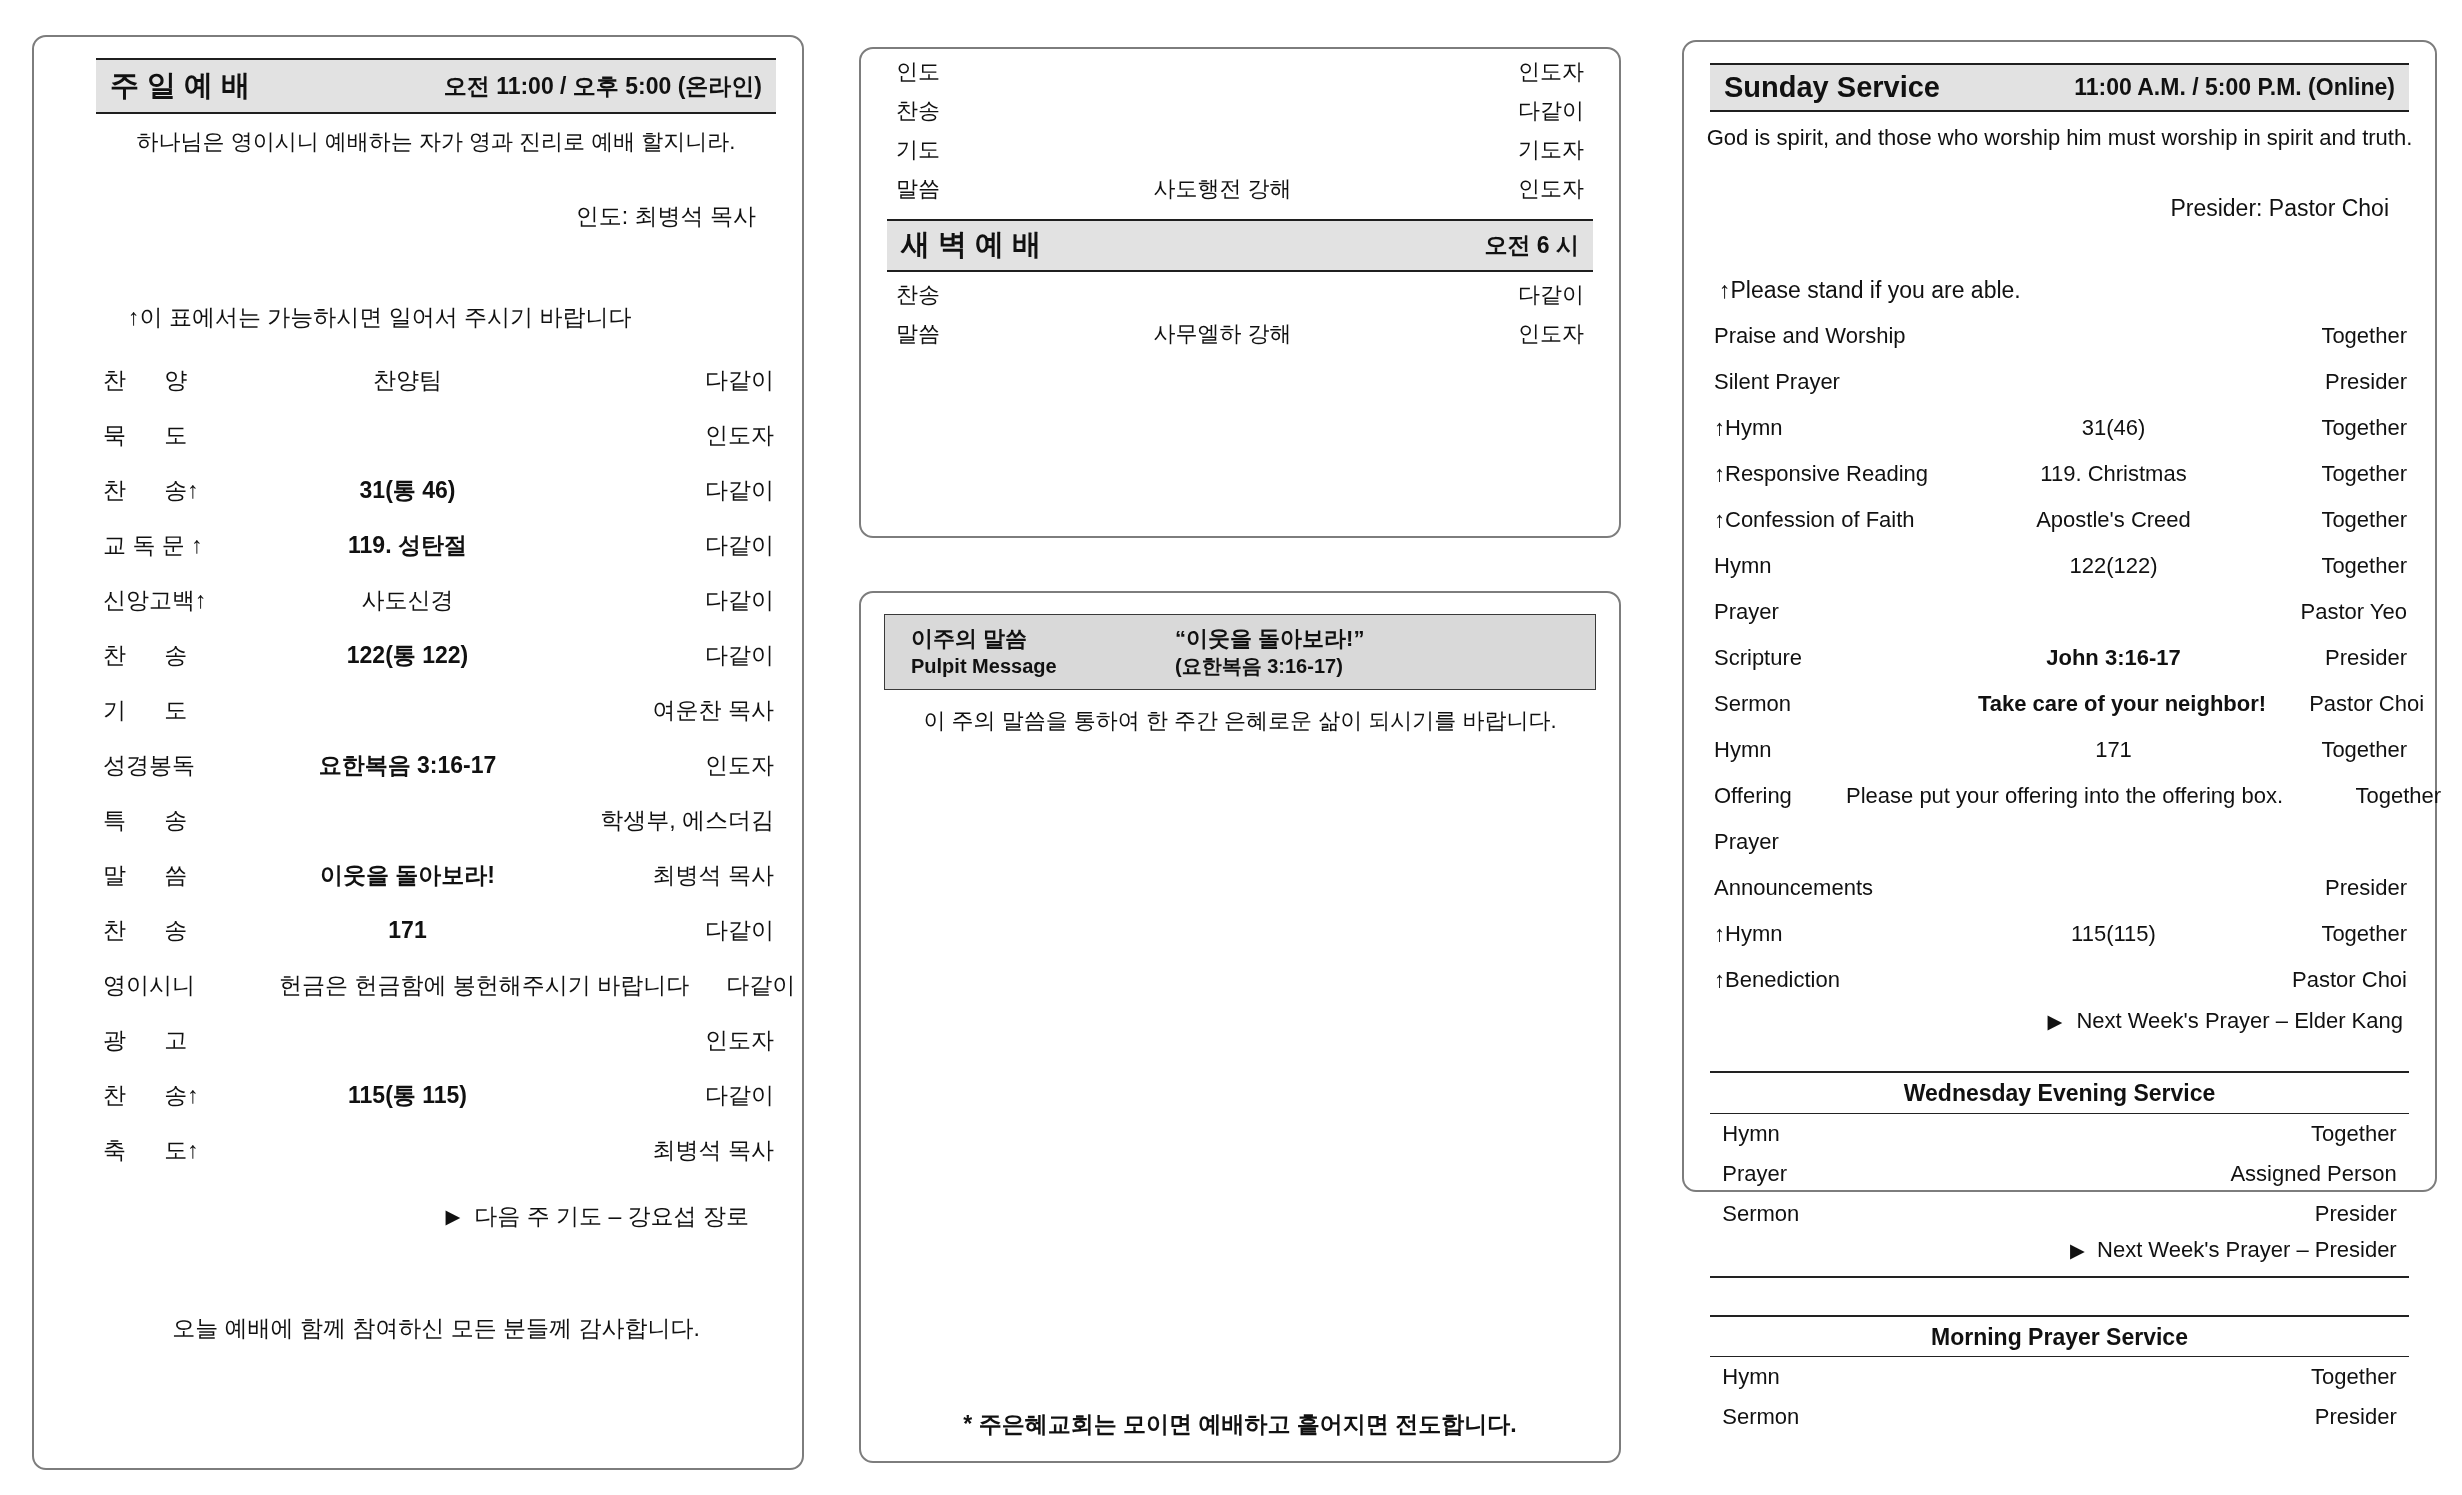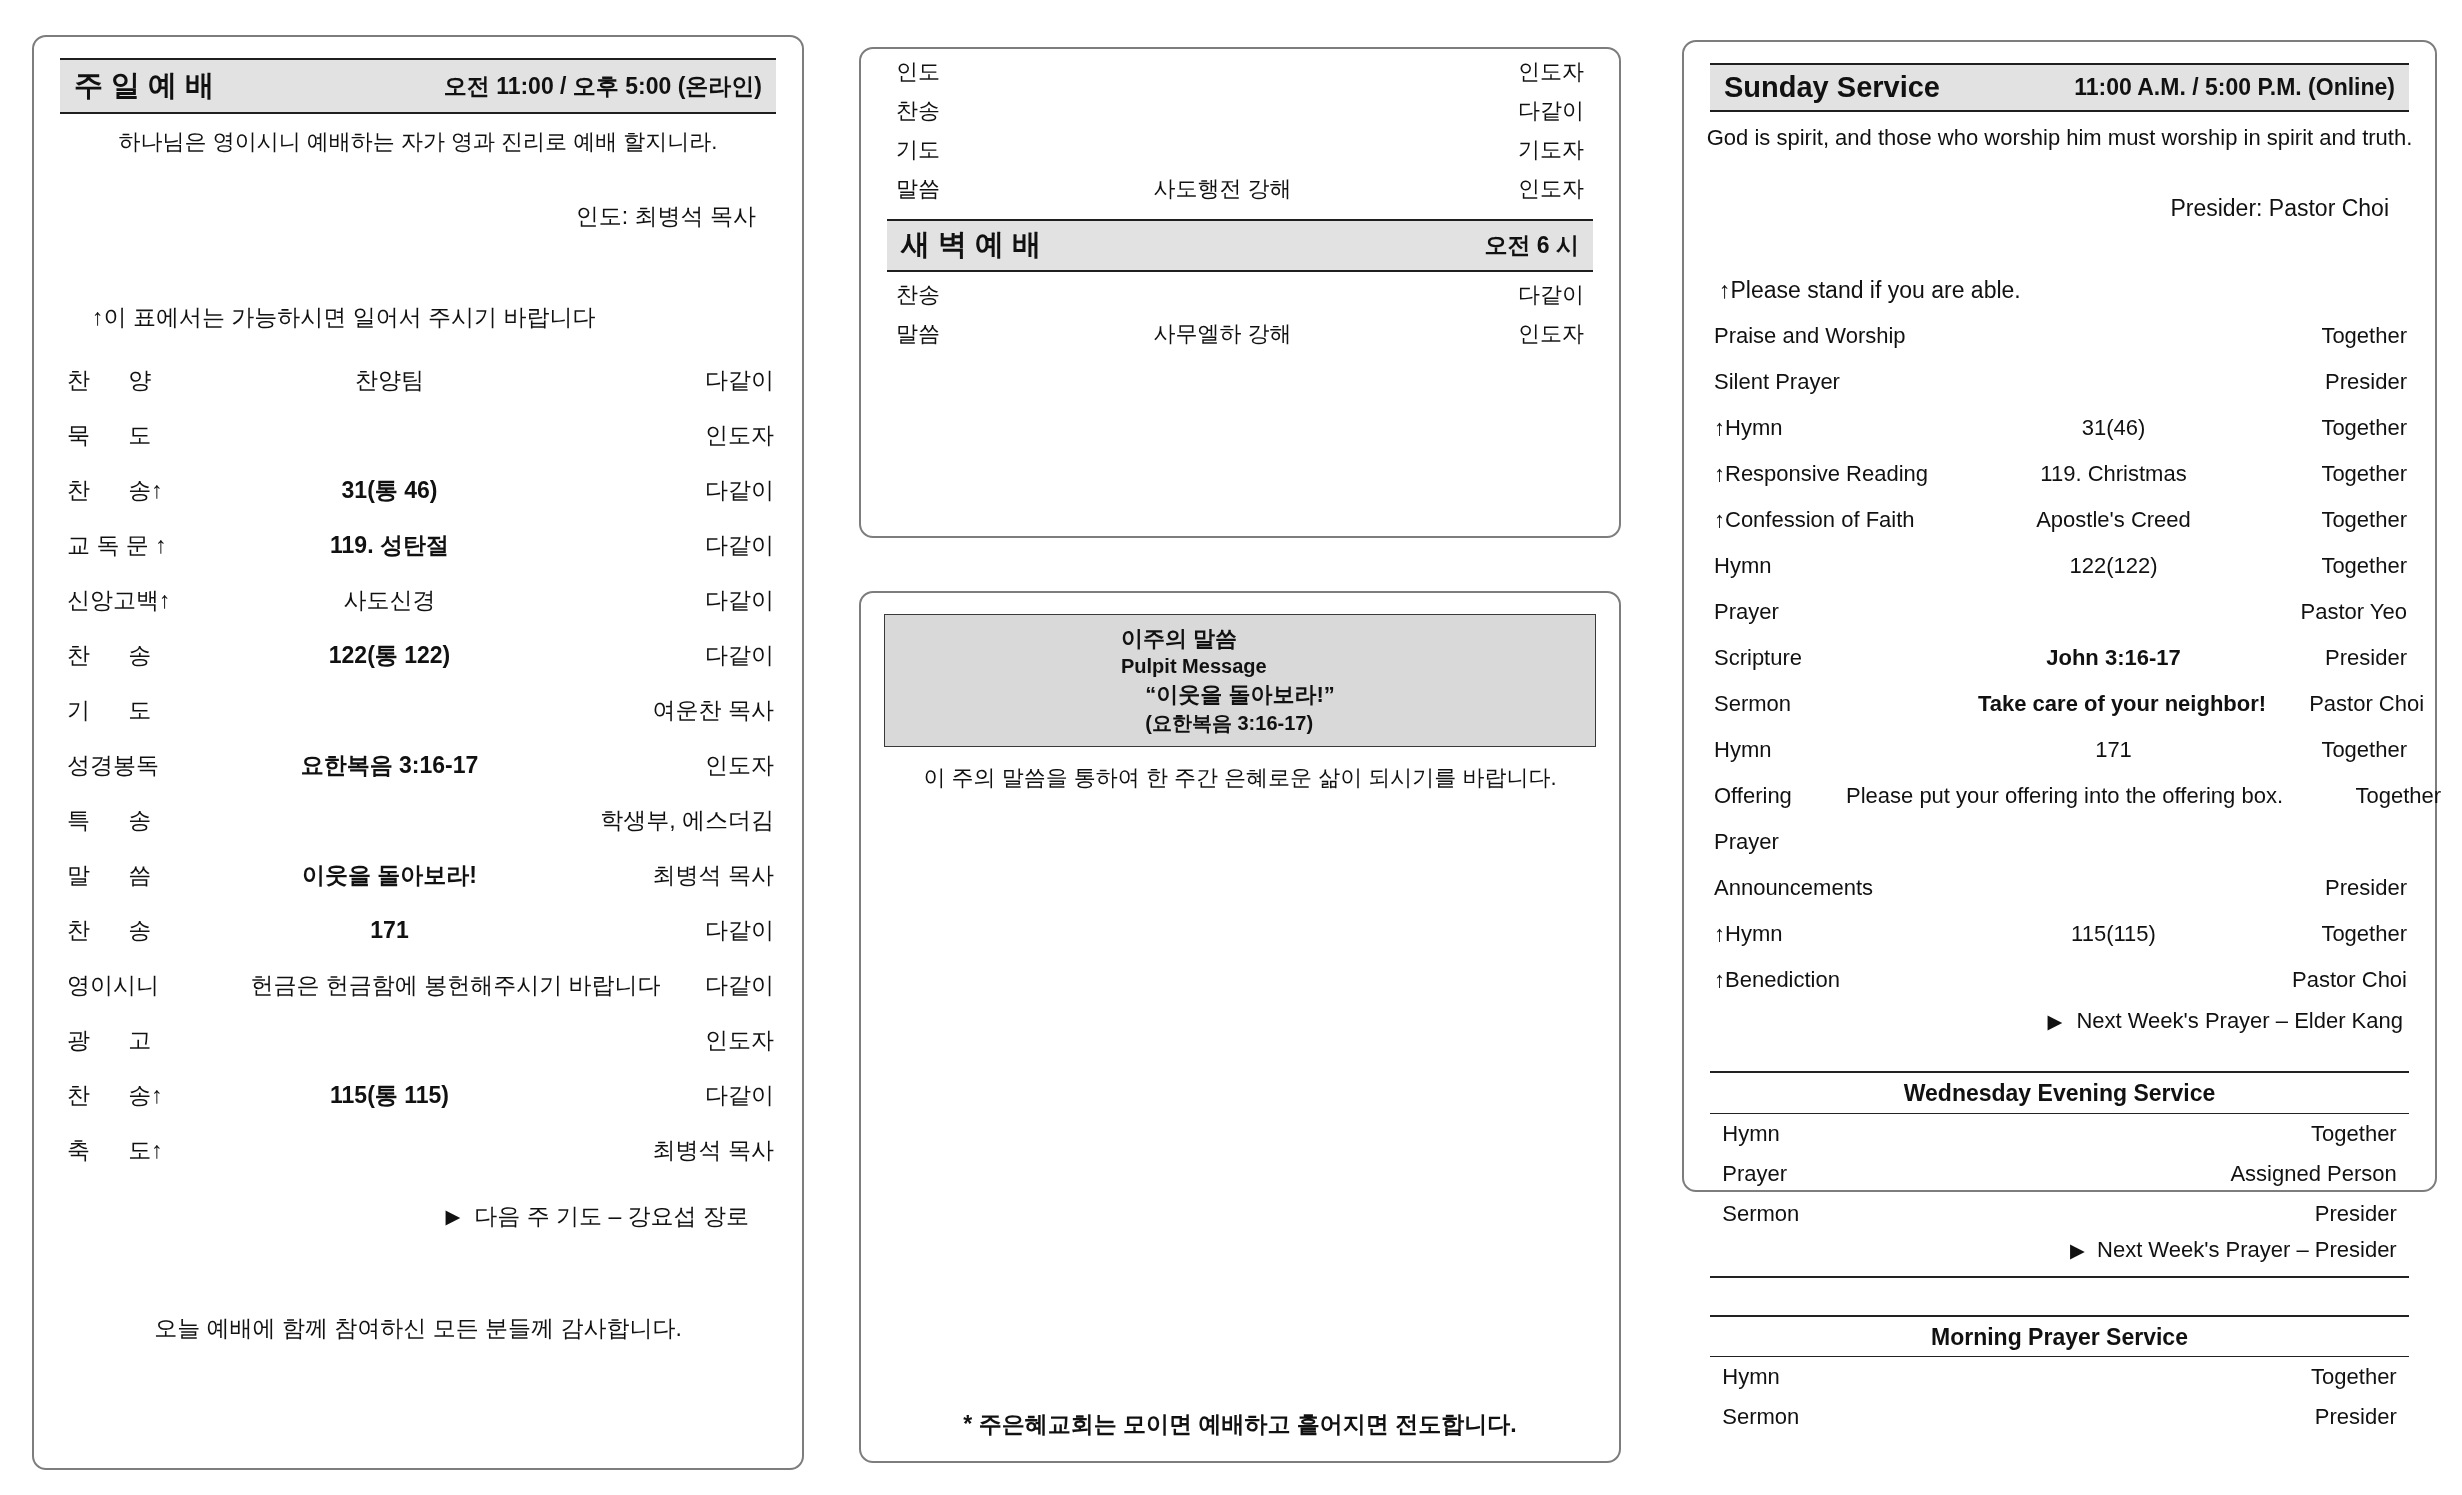--- a/index.html
+++ b/index.html
@@ -13,7 +13,7 @@
     position:absolute; background:#ffffff;
     border:2.6px solid #7d7d7d; border-radius:14px;
   }
-  #left-box   { left:32px;  top:35px;  width:772px; height:1435px; }
+  #left-box   { left:32px;  top:35px;  width:772px; height:1435px;padding-left:36px; }
   #mid-top-box{ left:859px; top:47px;  width:762px; height:491px;  }
   #mid-bot-box{ left:859px; top:591px; width:762px; height:872px;  }
   #right-box  { left:1682px;top:40px;  width:755px; height:1152px; }

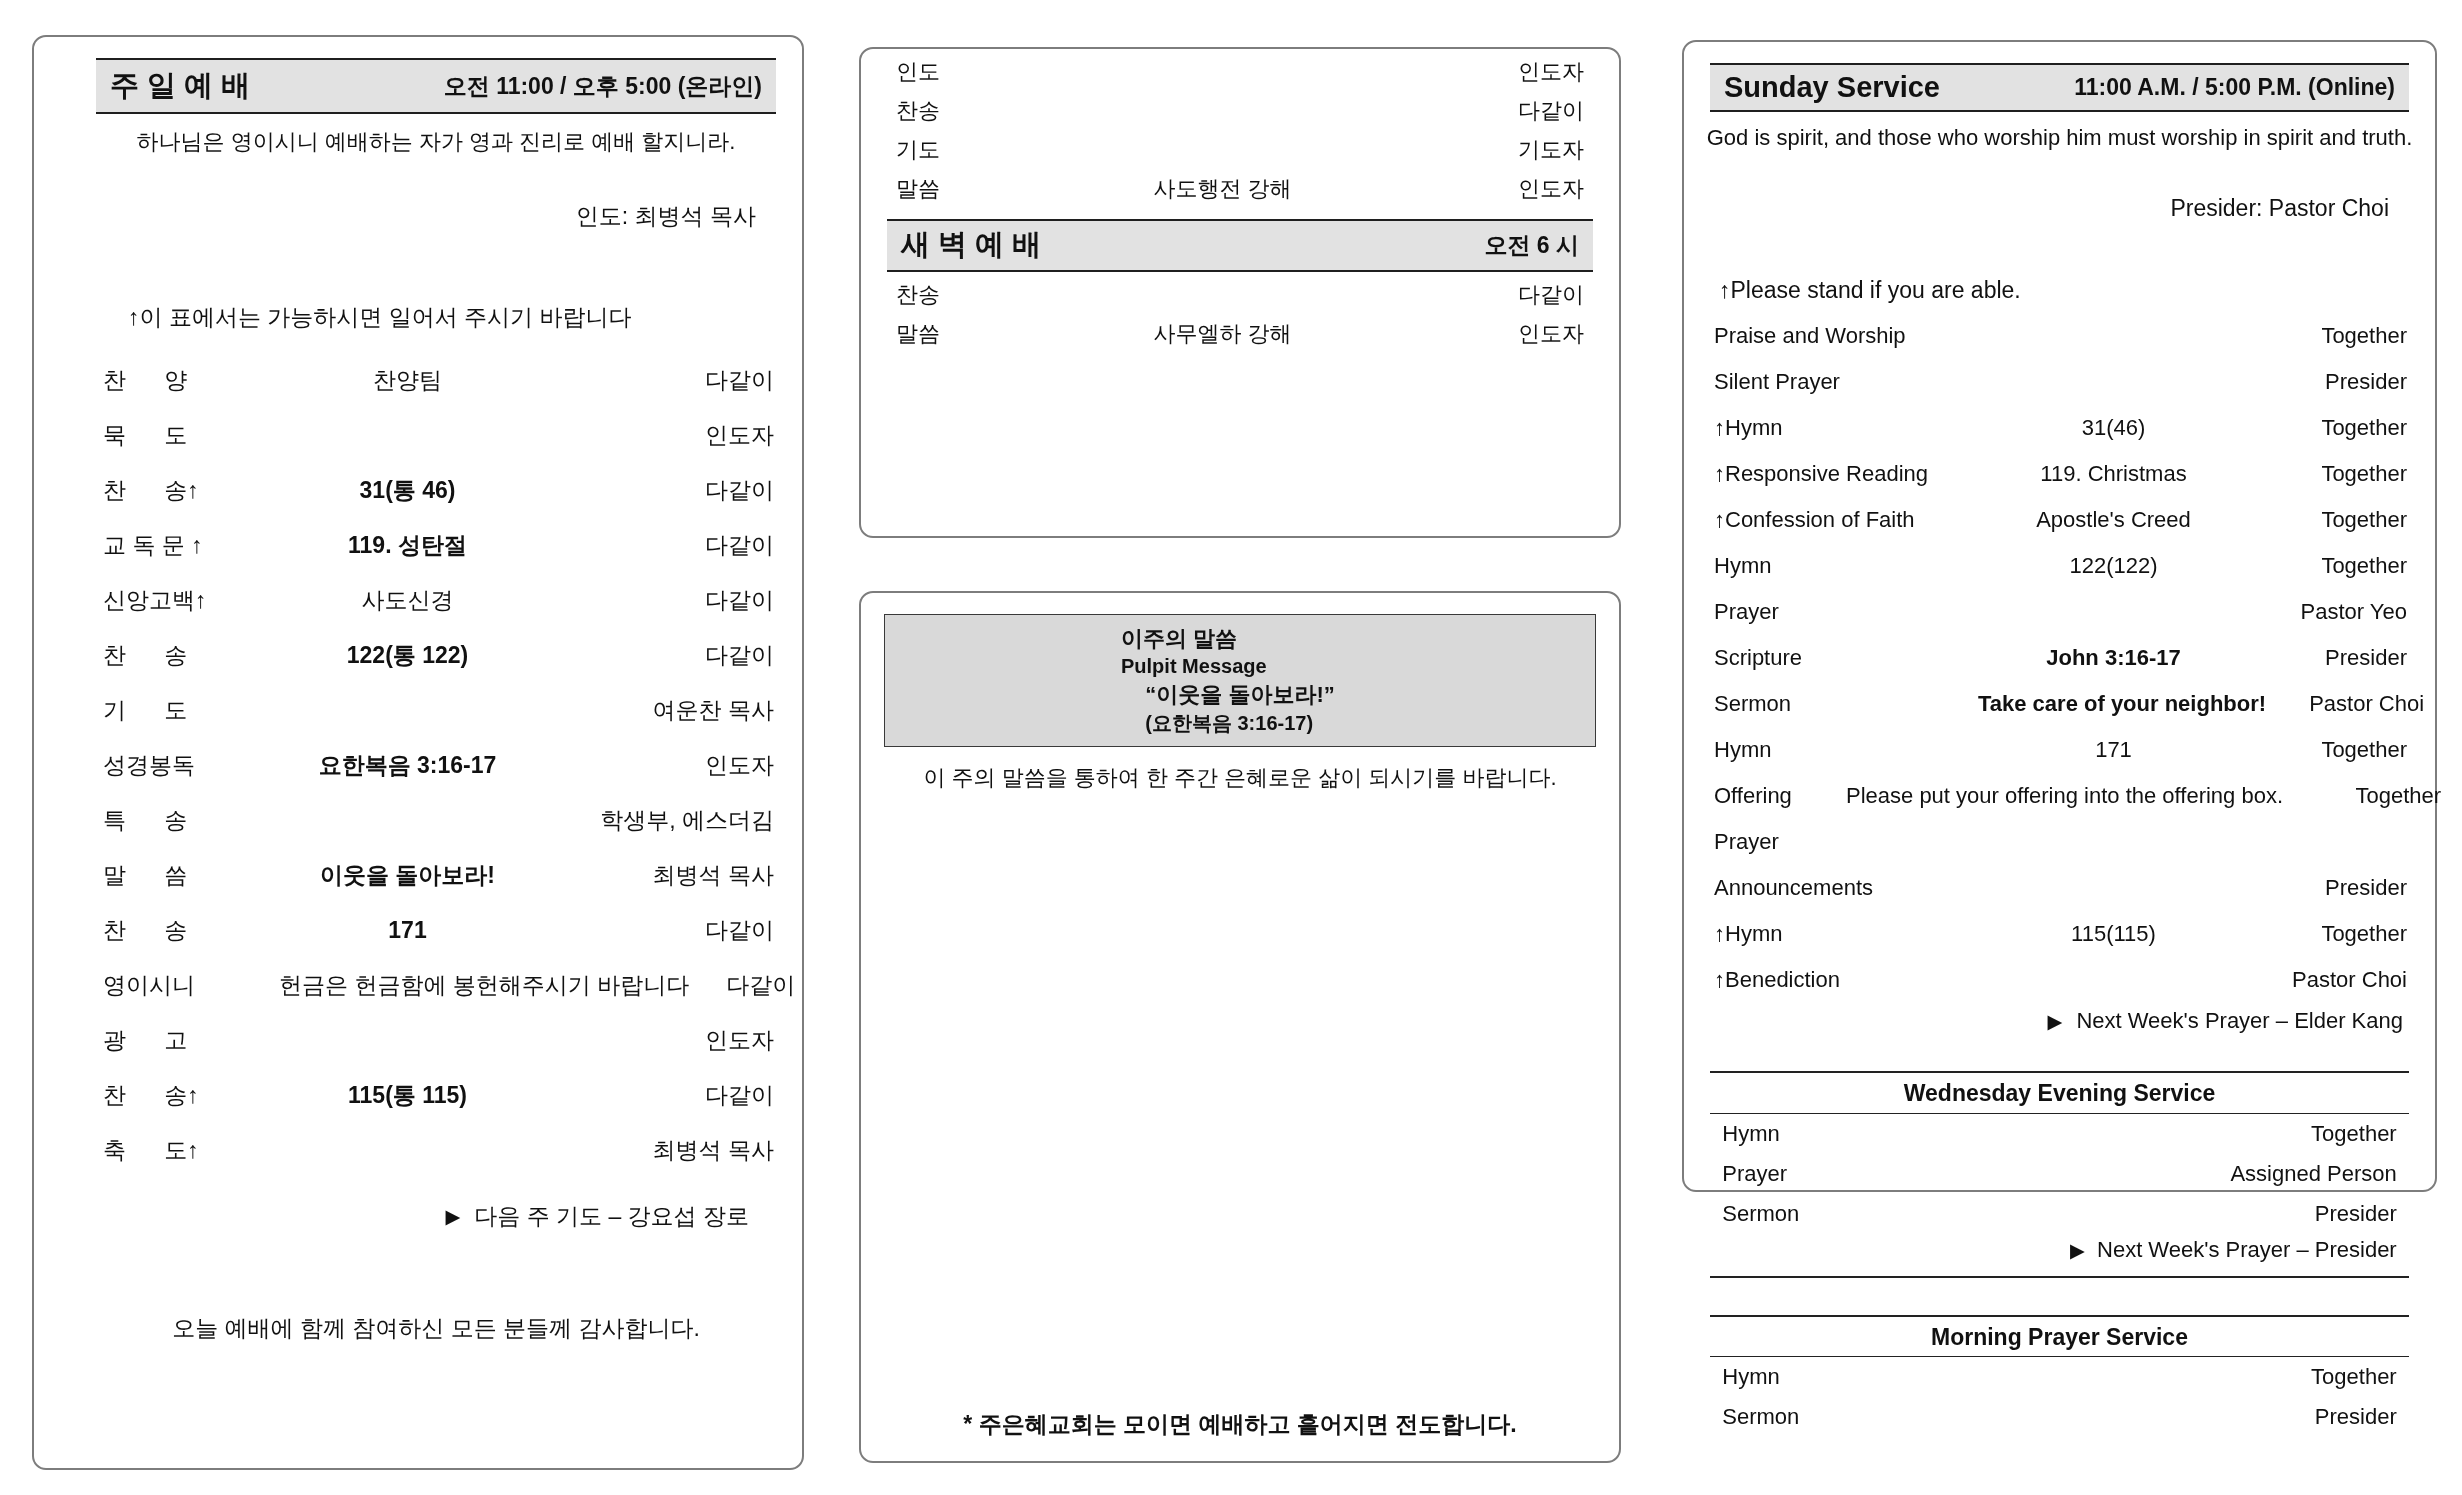--- a/index.html
+++ b/index.html
@@ -55,7 +55,7 @@
   
   .pulpit-hdr {
     margin:21px 23px 4px; background:#d9d9d9; border:1.8px solid #3a3a3a;
-    display:flex; align-items:center; padding:8.8px 0; min-height:74px;flex-direction:column;
+    display:flex; align-items:center; padding:8.8px 0; min-height:74px;
   }
   .pulpit-left  { width:290px; padding-left:26px; }
   .pulpit-right { flex:1; }

